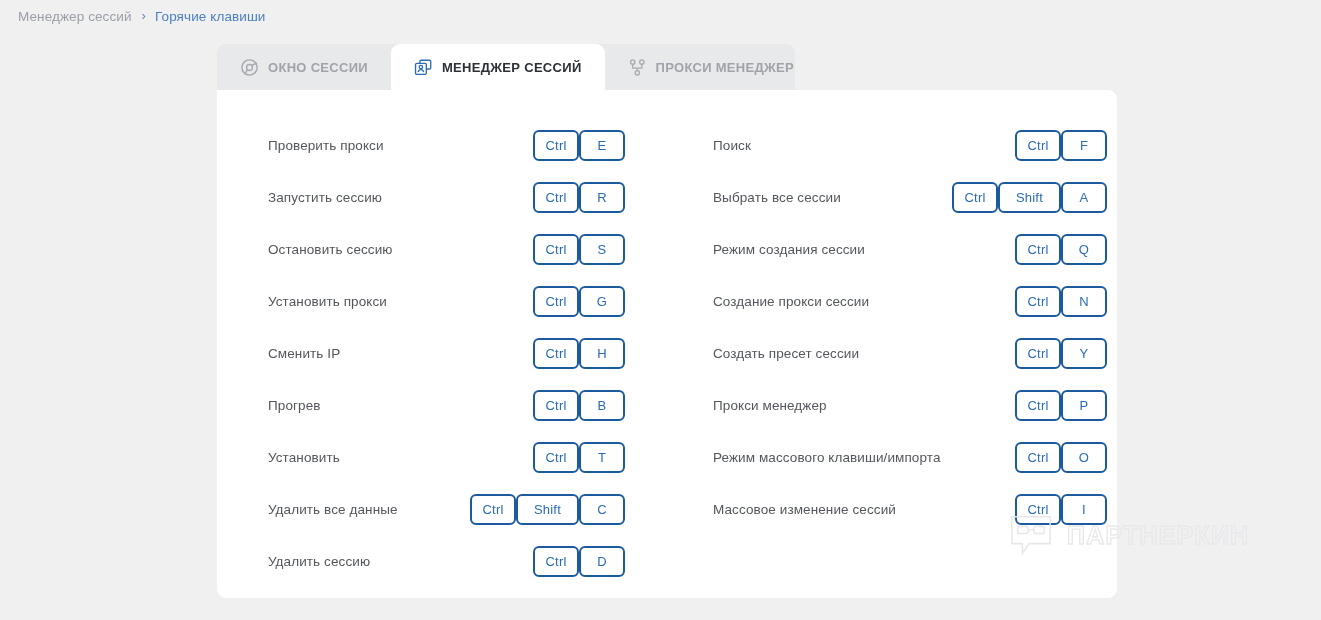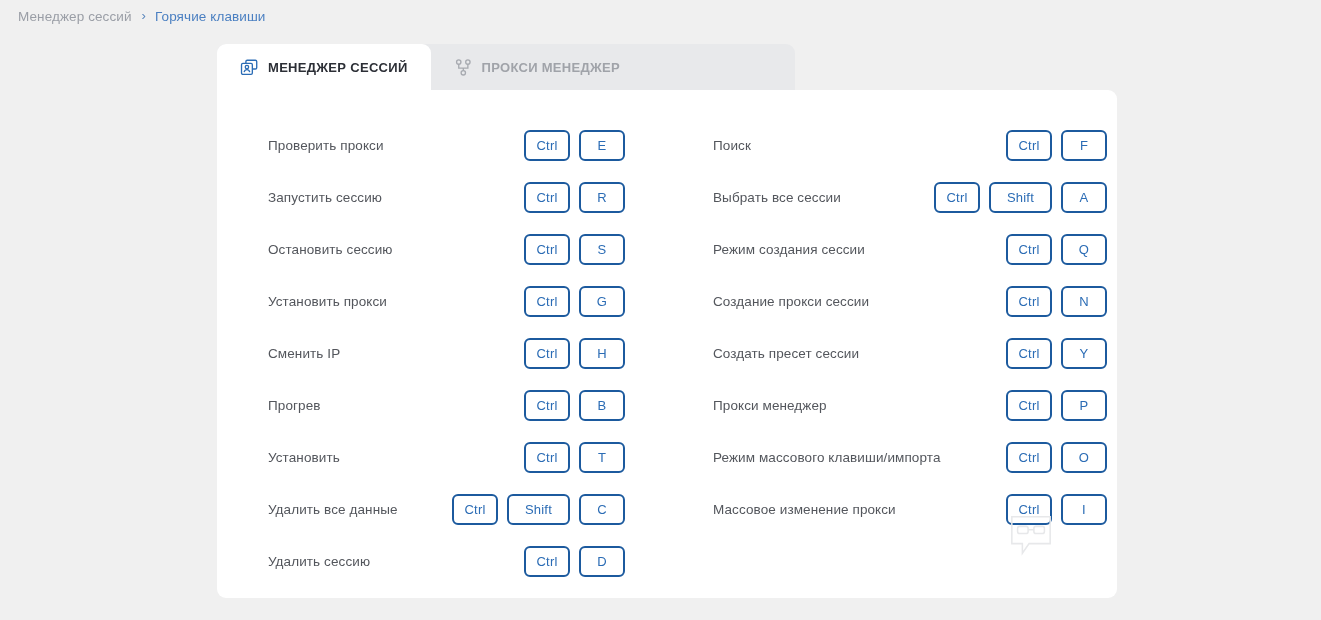--- a/index.html
+++ b/index.html
@@ -195,6 +195,17 @@
 <div class="tabstrip">
   <div class="tabstrip-bg"></div>
 
+  <div class="tab">
+    <span class="ticon">
+      <svg viewBox="0 0 20 20" width="19" height="19" fill="none" stroke="#a7aab0" stroke-width="1.5">
+        <circle cx="10" cy="10" r="8"></circle>
+        <circle cx="10" cy="10" r="3.1"></circle>
+        <path d="M12.6 7.6 L18 5.4"></path>
+        <path d="M8.0 12.2 L5.0 17.0"></path>
+      </svg>
+    </span>
+    <span>ОКНО СЕССИИ</span>
+  </div>
 
   <div class="tab active">
     <span class="ticon">

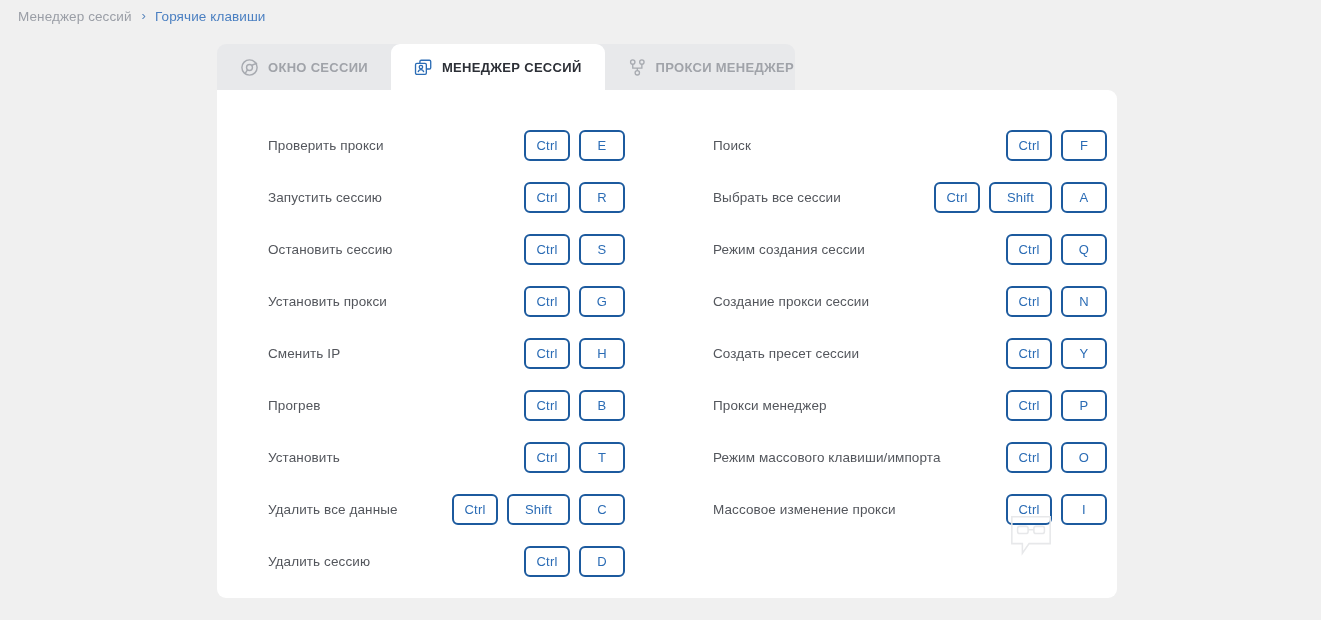--- a/index.html
+++ b/index.html
@@ -139,7 +139,6 @@
   .keys {
     display: flex;
     align-items: flex-start;
-    gap: 9px;
     flex: 0 0 auto;
   }
   .key {

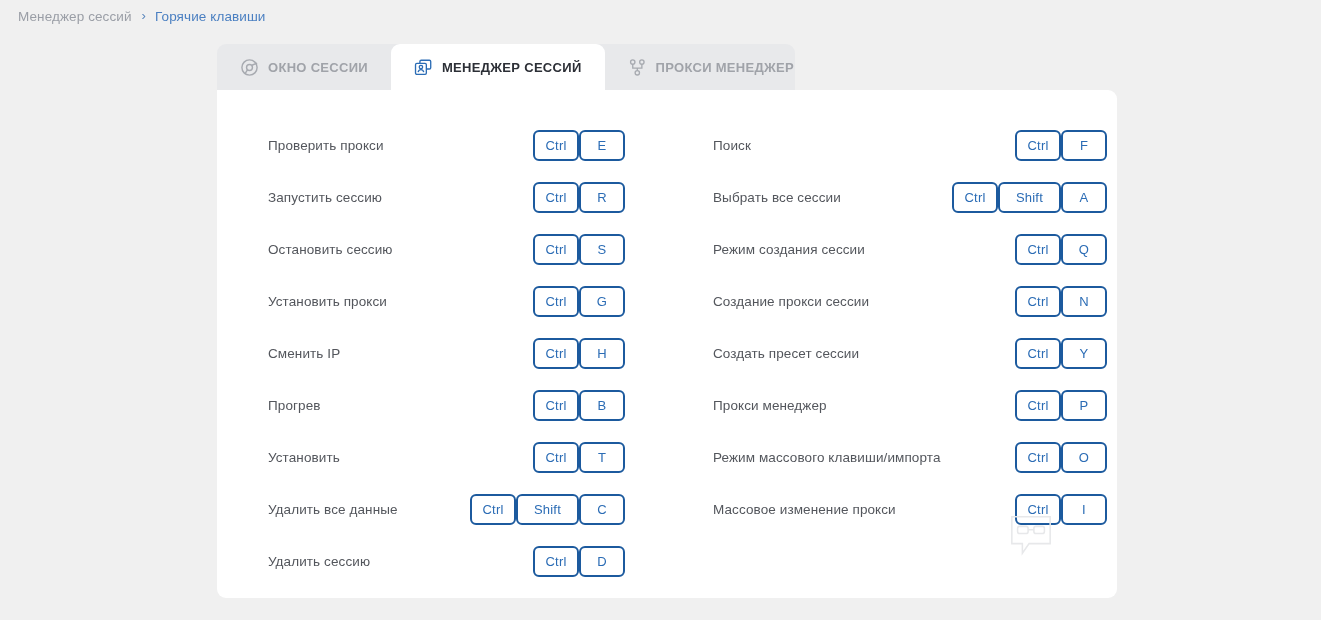--- a/index.html
+++ b/index.html
@@ -371,7 +371,7 @@
       </div>
 
       <div class="row">
-        <span class="row-label">Массовое изменение прокси</span>
+        <span class="row-label">Массовое изменение сессий</span>
         <span class="keys">
           <span class="key">Ctrl</span>
           <span class="key">I</span>

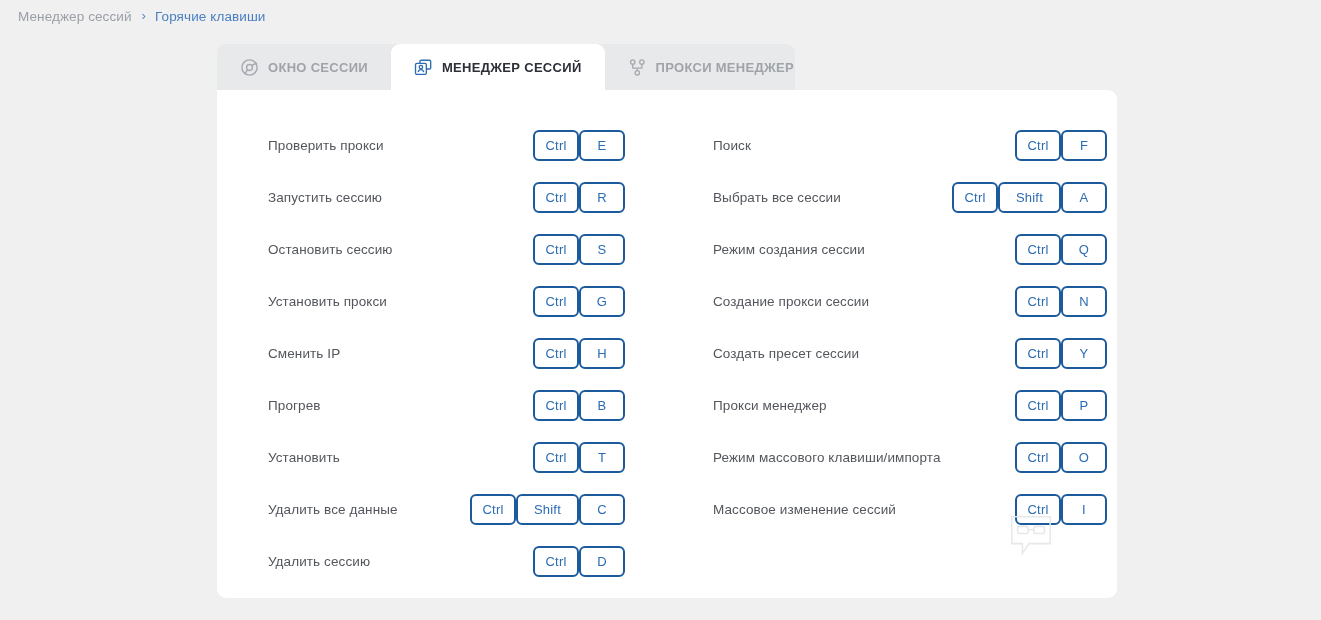--- a/index.html
+++ b/index.html
@@ -391,6 +391,7 @@
       <path d="M21 18.5 H27"></path>
     </svg>
   </span>
+  <span class="wm-text">ПАРТНЕРКИН</span>
 </div>
 
 </body></html>

